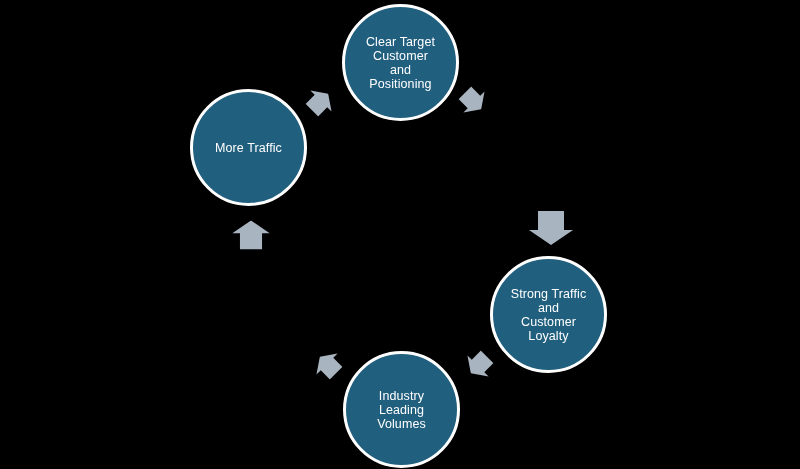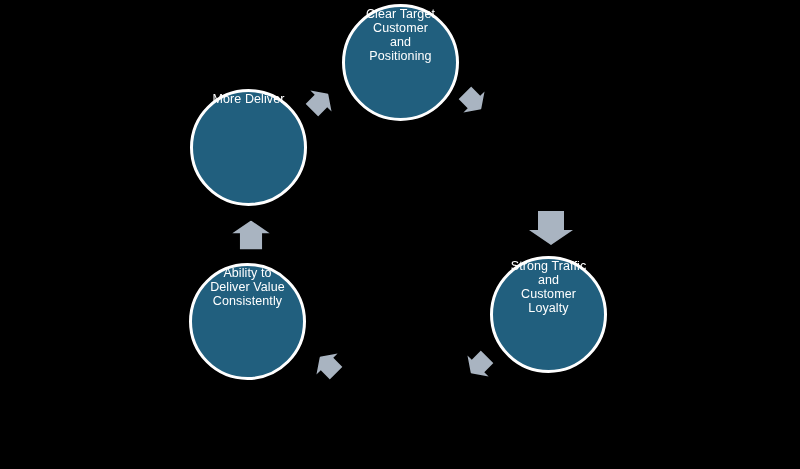--- a/index.html
+++ b/index.html
@@ -29,7 +29,7 @@
     border-radius:50%;
     background:var(--node-fill);
     border:3px solid var(--node-border);
-    display:flex;justify-content:center;
+    display:flex;align-items:center;justify-content:center;
   }
   .node .label{
     color:var(--node-text);

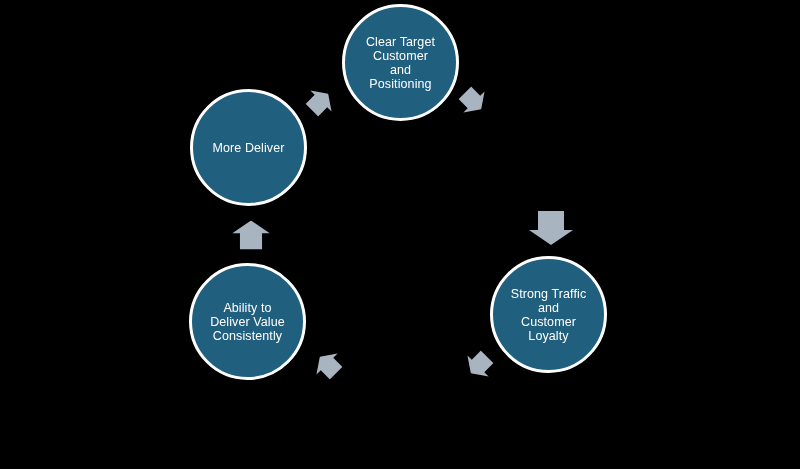--- a/index.html
+++ b/index.html
@@ -90,7 +90,7 @@
   </div>
 
   <div class="node n5">
-    <span class="label">More Deliver</span>
+    <span class="label">More Traffic</span>
   </div>
 
   <div class="arrow a-ne">

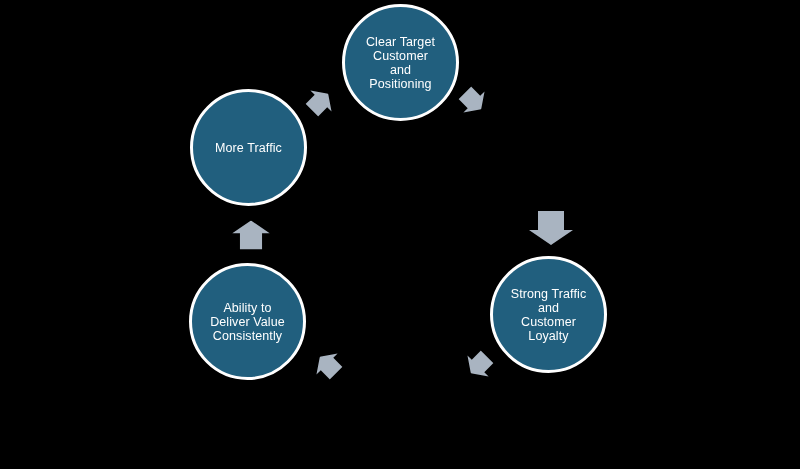--- a/index.html
+++ b/index.html
@@ -83,11 +83,6 @@
   </div>
 
 
-  <div class="node n4">
-    <span class="label">Ability to
-Deliver Value
-Consistently</span>
-  </div>
 
   <div class="node n5">
     <span class="label">More Traffic</span>

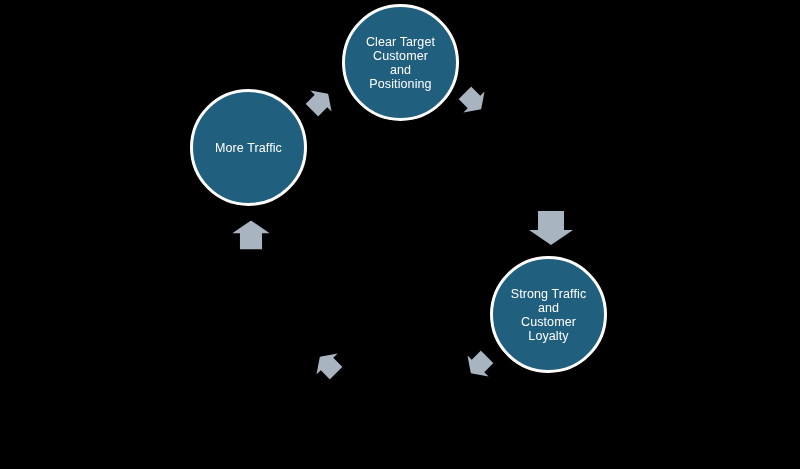--- a/index.html
+++ b/index.html
@@ -82,6 +82,11 @@
 Loyalty</span>
   </div>
 
+  <div class="node n3">
+    <span class="label">Industry
+Leading
+Volumes</span>
+  </div>
 
 
   <div class="node n5">

